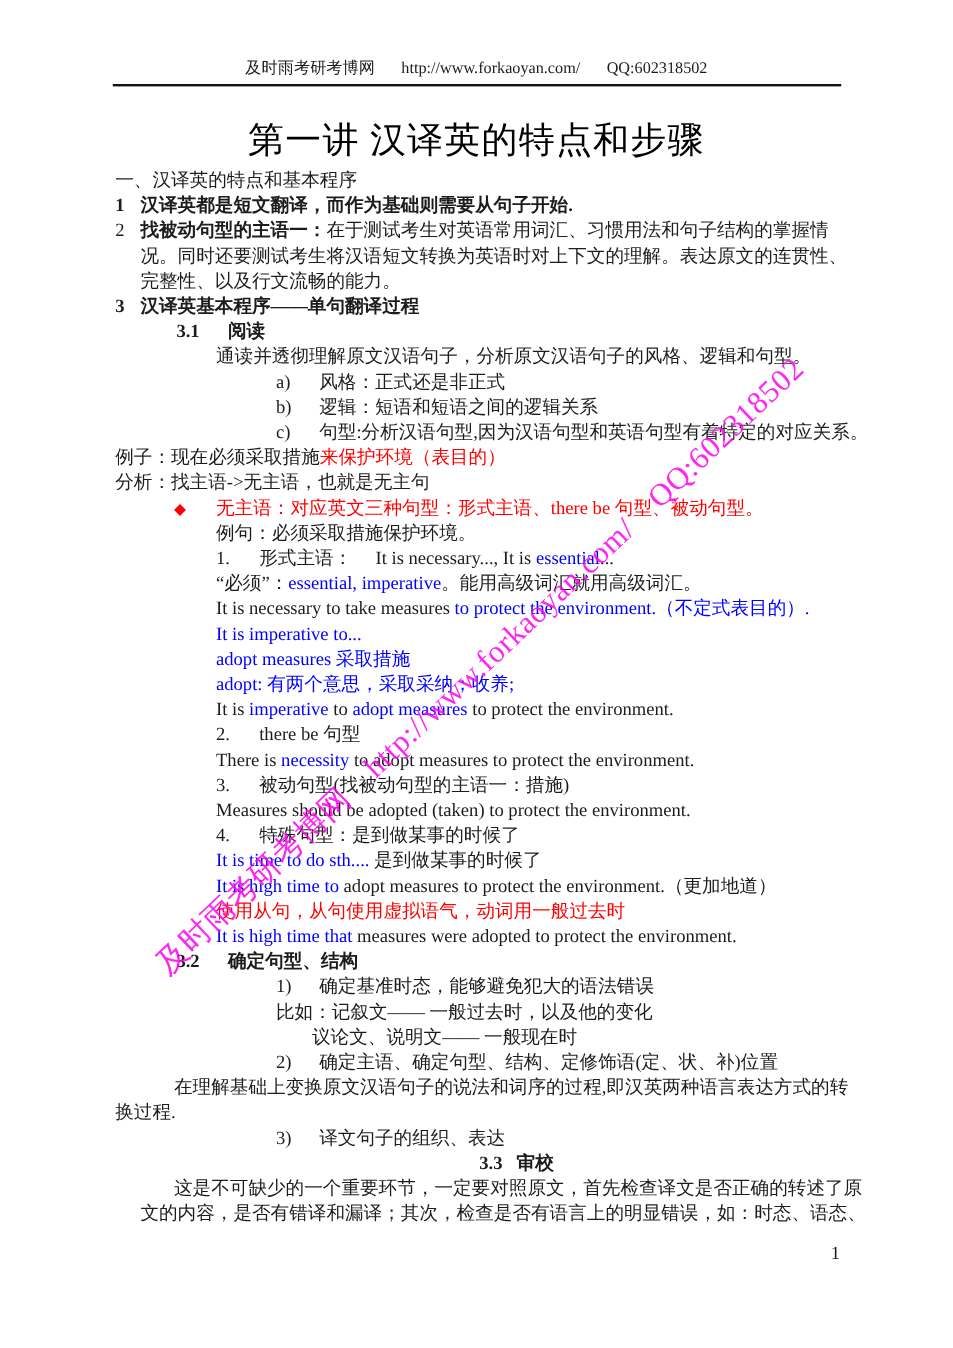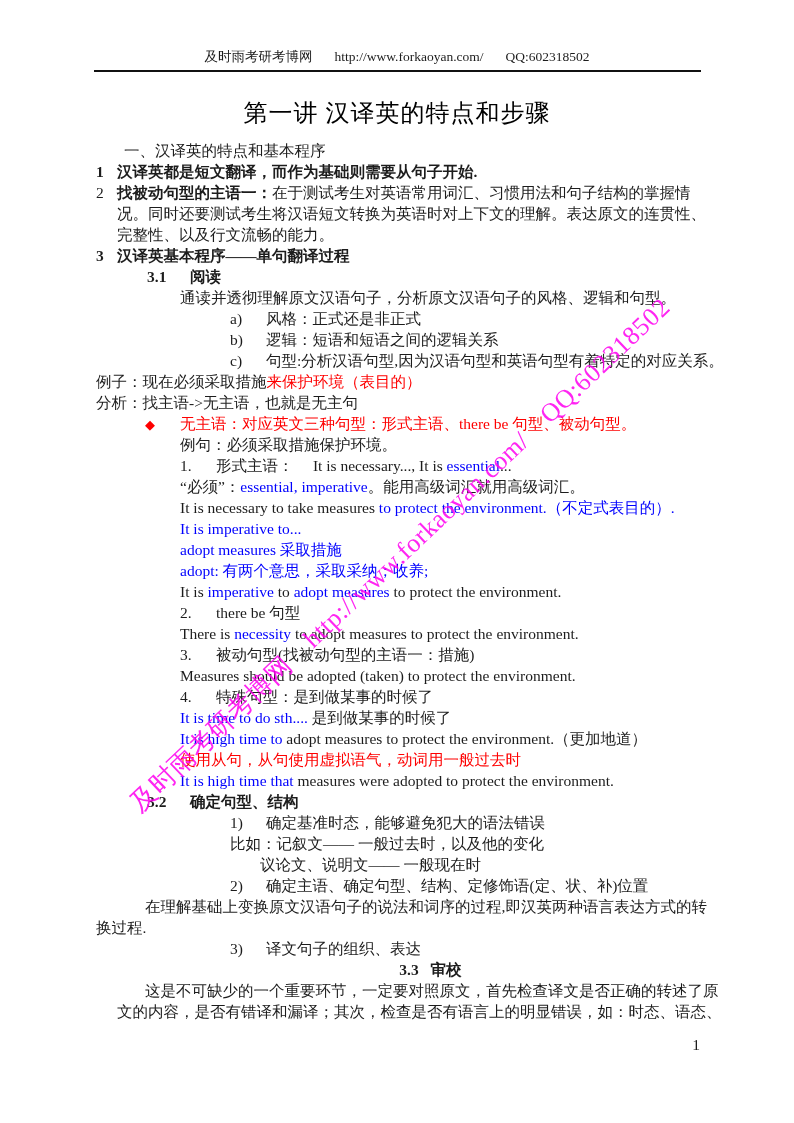--- a/index.html
+++ b/index.html
@@ -34,7 +34,7 @@
   
   .title{
     position:absolute;top:97px;left:0;width:100%;
-    text-align:center;font-size:24px;color:#000;
+    text-align:center;font-size:30px;color:#000;
     letter-spacing:1px;
   }
 

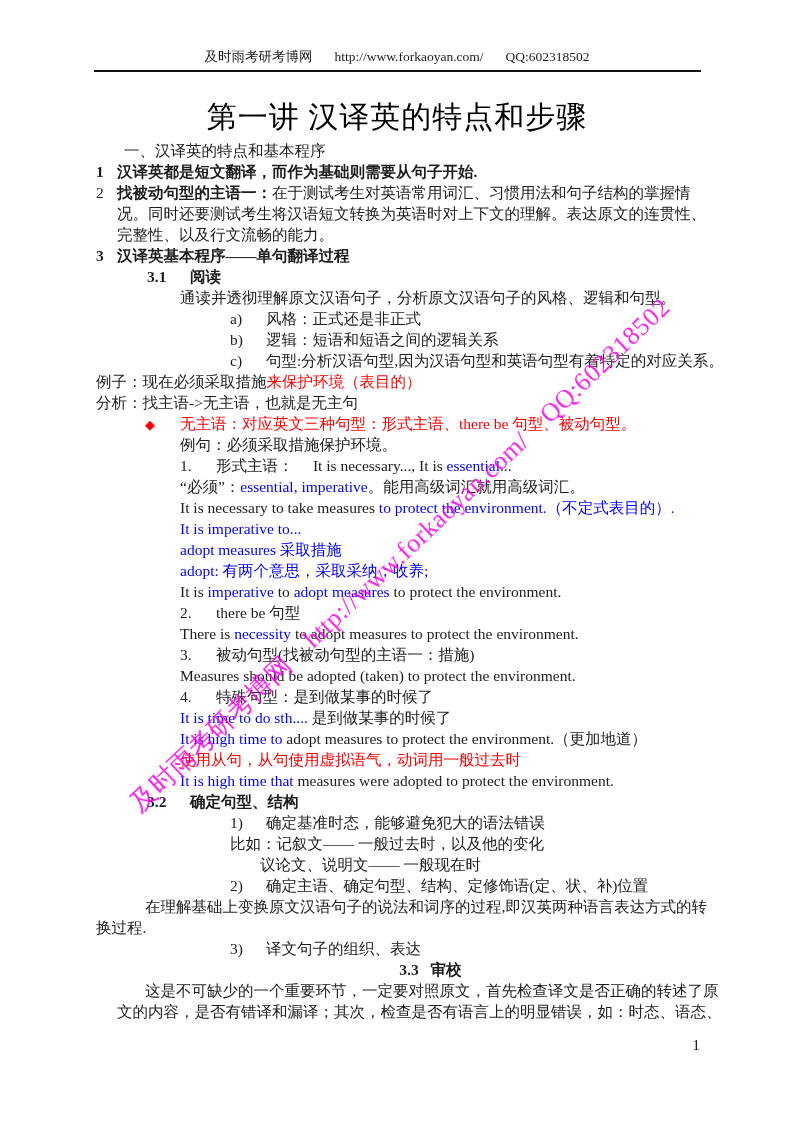--- a/index.html
+++ b/index.html
@@ -85,7 +85,7 @@
   <div class="title">第一讲 汉译英的特点和步骤</div>
 
   <div id="content">
-      <div class="line" style="padding-left: 0px; margin-left: 28px;"><span class="sg-k">一、汉译英的特点和基本程序</span></div>
+      <div class="line" style="padding-left: 0px;"><span class="sg-k">一、汉译英的特点和基本程序</span></div>
       <div class="line" style="padding-left: 0px;"><span class="sg-kb n1">1</span><span class="sg-kb">汉译英都是短文翻译，而作为基础则需要从句子开始.</span></div>
       <div class="line" style="padding-left: 0px;"><span class="sg-k n1">2</span><span class="sg-kb">找被动句型的主语一：</span><span class="sg-k">在于测试考生对英语常用词汇、习惯用法和句子结构的掌握情</span></div>
       <div class="line" style="padding-left: 21px;"><span class="sg-k">况。同时还要测试考生将汉语短文转换为英语时对上下文的理解。表达原文的连贯性、</span></div>

